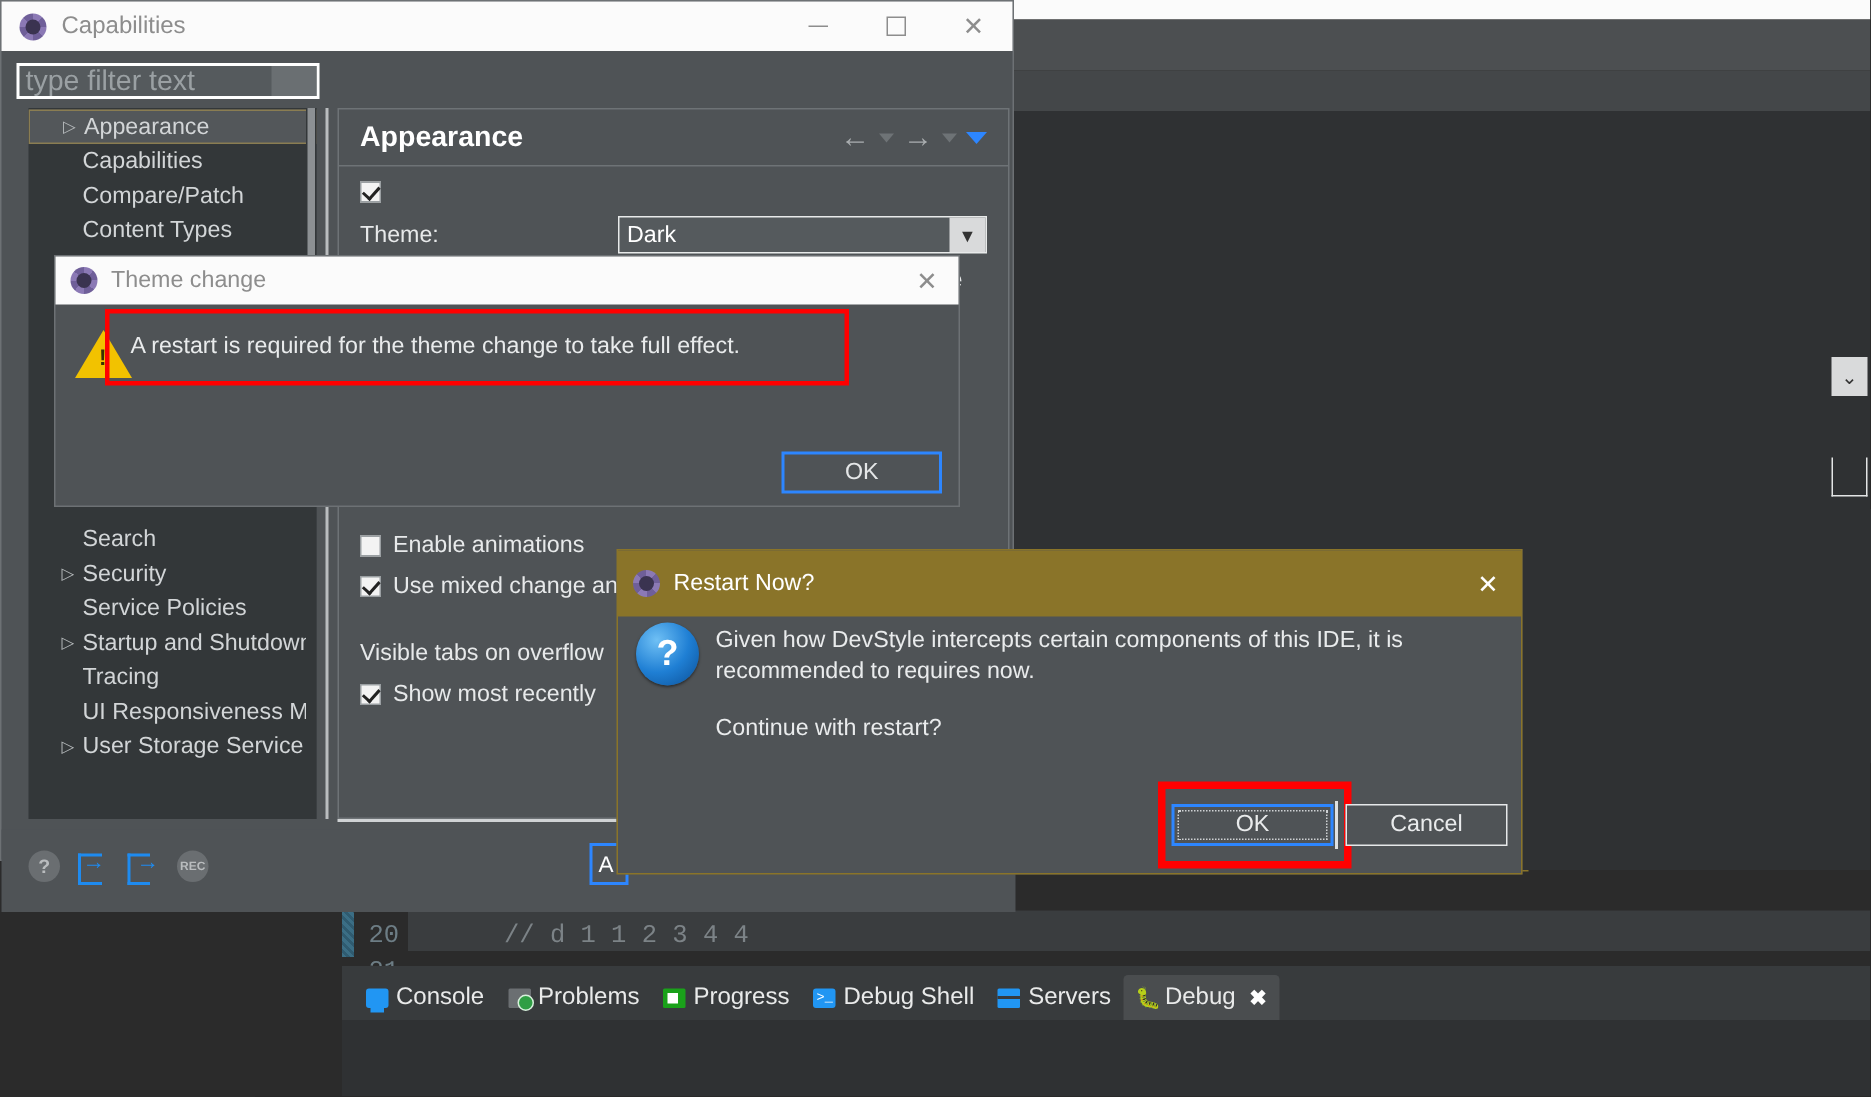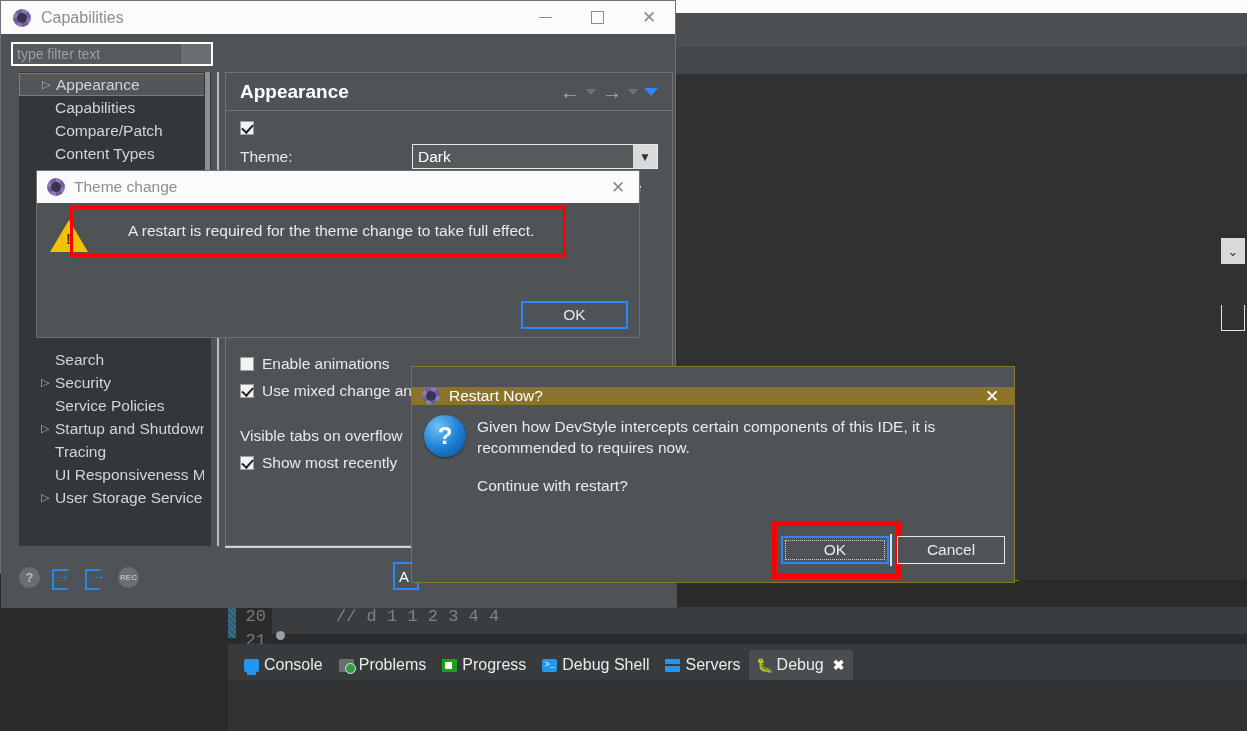--- a/index.html
+++ b/index.html
@@ -120,8 +120,8 @@
 
   .filter-box {
     position:absolute; left:10px; top:8px; width:202px; height:24px;
-    background:#555a5d; border:2px solid #ffffff; color:#9aa0a3; font-size:14px;
-    display:flex; align-items:center; padding-left:4px;
+    background:#555a5d; border:2px solid #ffffff; color:#9aa0a3; font-size:19px;
+    display:flex; padding-left:4px;
   }
   .filter-box .fb-right { position:absolute; right:0; top:0; width:30px; height:20px; background:#6a6f72;}
   .tree {

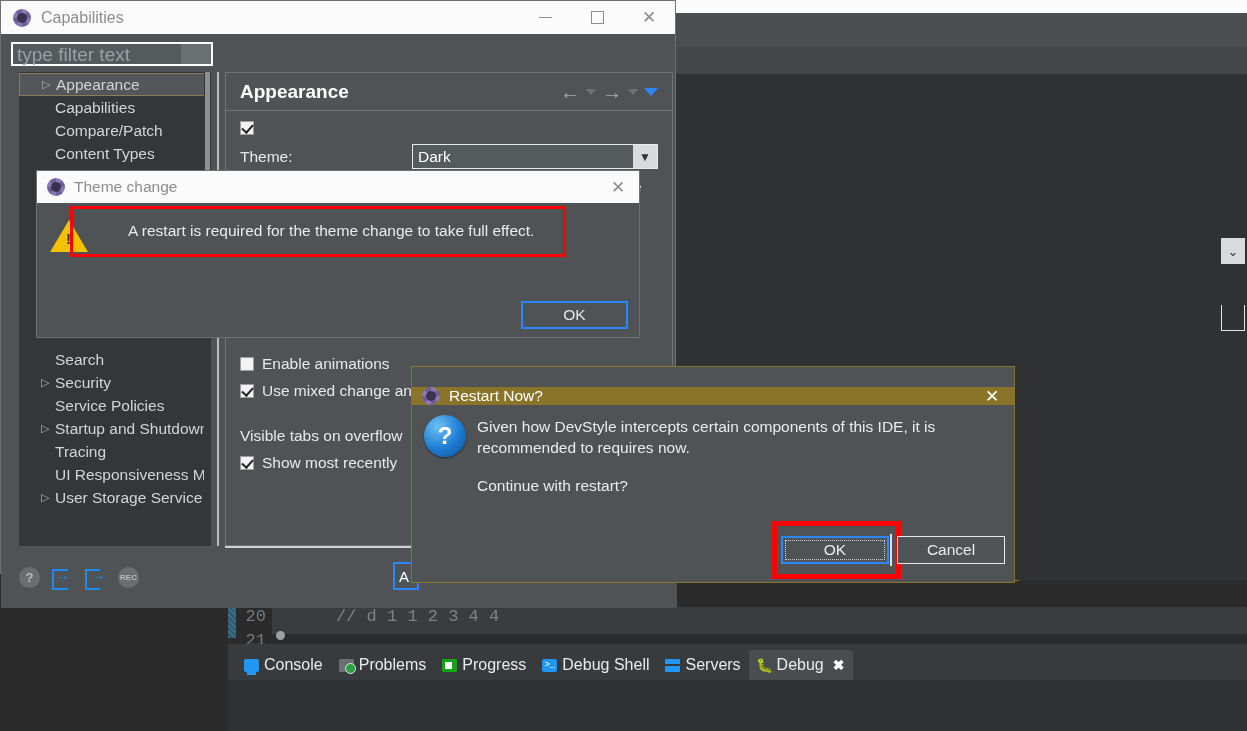--- a/index.html
+++ b/index.html
@@ -218,7 +218,7 @@
     border:3px solid #ff0000;
   }
   .themedlg-msg {
-    position:absolute; left:87px; top:222px; color:#e9ebec; font-size:15.5px;margin-left:41px;
+    position:absolute; left:87px; top:222px; color:#e9ebec; font-size:15.5px;
   }
   .themedlg-ok {
     position:absolute; left:521px; top:301px; width:107px; height:28px;

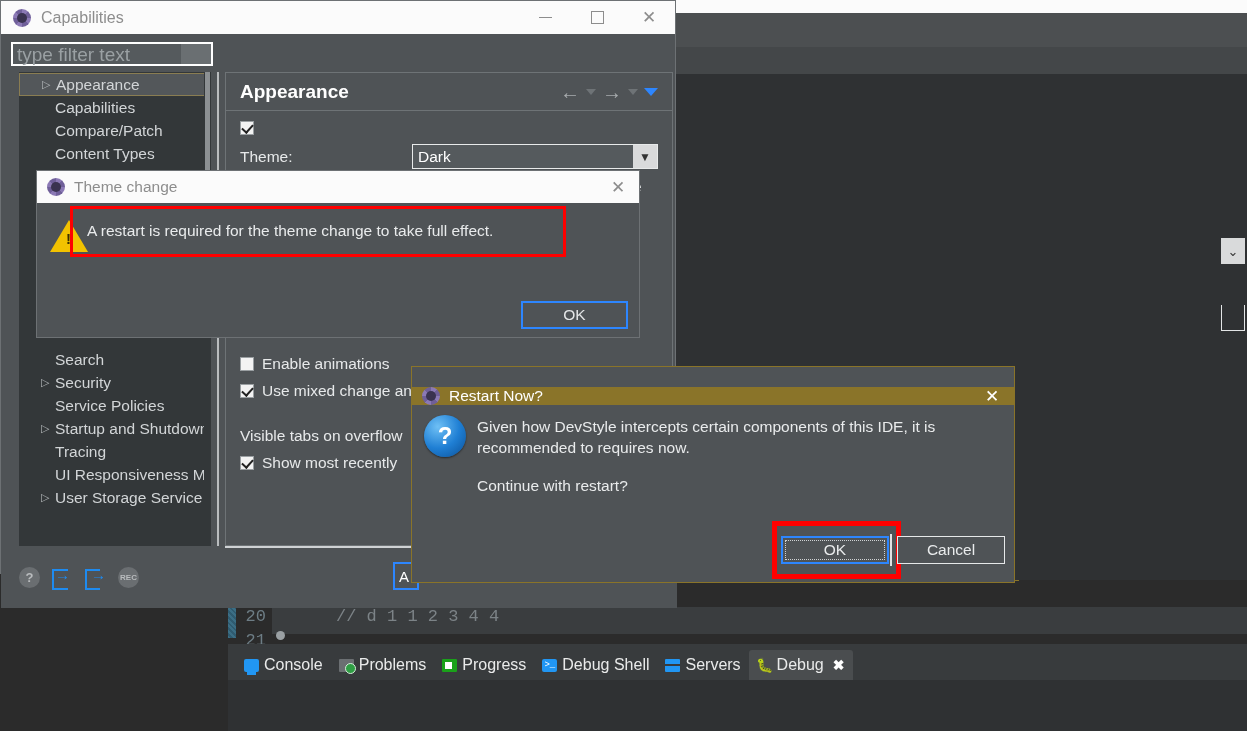--- a/index.html
+++ b/index.html
@@ -232,7 +232,7 @@
     background:#4f5356; border:1px solid #8a7429;
   }
   .restart-title {
-    height:18px; background:#8a7429; display:flex; align-items:center; gap:9px; padding-left:10px;margin-top:20px;
+    height:44px; background:#8a7429; display:flex; align-items:center; gap:9px; padding-left:10px;
   }
   .restart-title .t { color:#ffffff; font-size:15.5px; }
   .restart-x { margin-left:auto; width:44px; height:32px; display:flex;align-items:center;

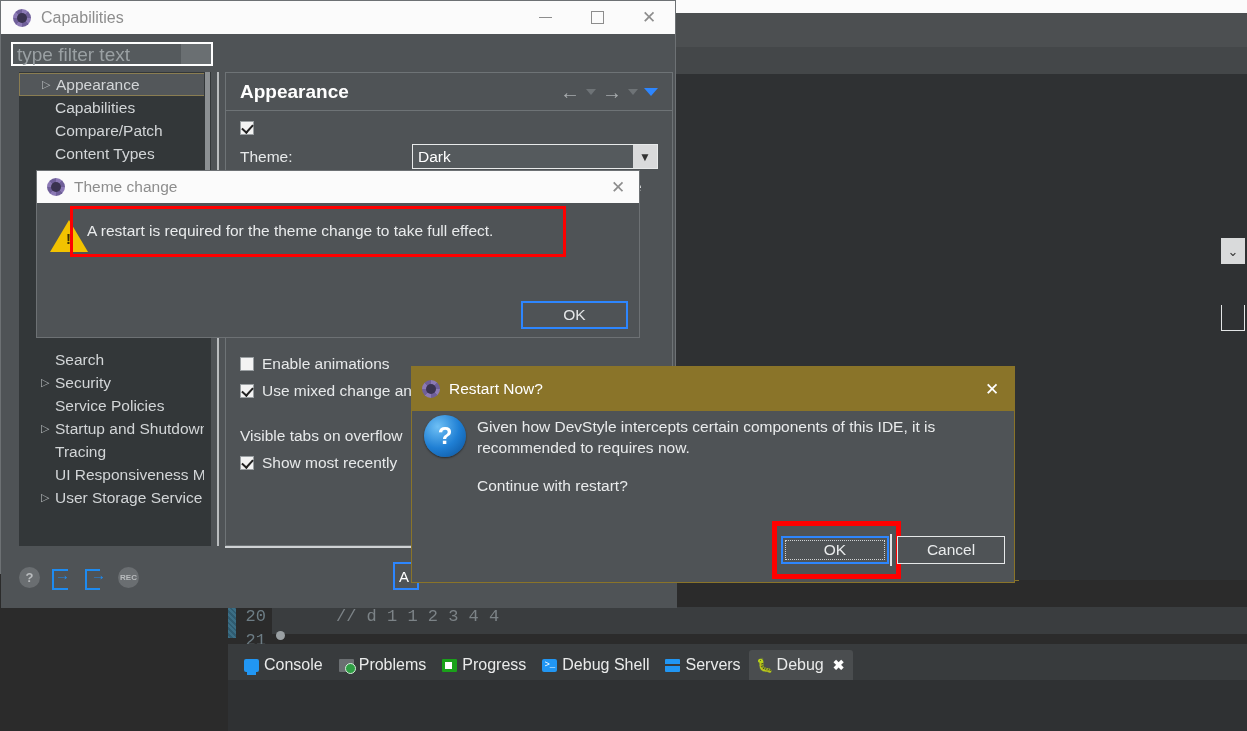--- a/index.html
+++ b/index.html
@@ -49,7 +49,7 @@
     background: repeating-linear-gradient(45deg,#3b6e85 0 2px,#2f5b70 2px 4px);
   }
   .ed-line {
-    position: absolute; left: 8px; height: 27px; display: flex; align-items: flex-start;
+    position: absolute; left: 8px; height: 27px; display: flex; align-items: flex-end;
     color: #7c8387; font-size: 17px; font-family: "Liberation Mono", monospace;
     white-space: pre;
   }

